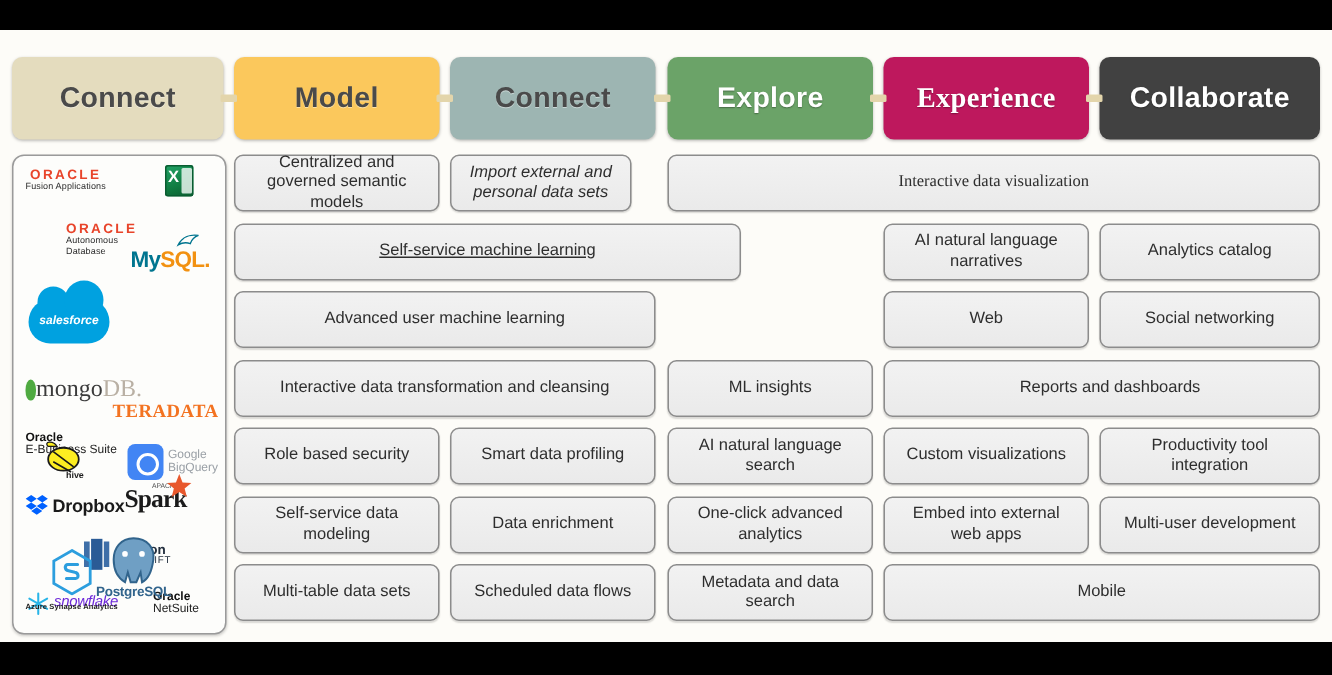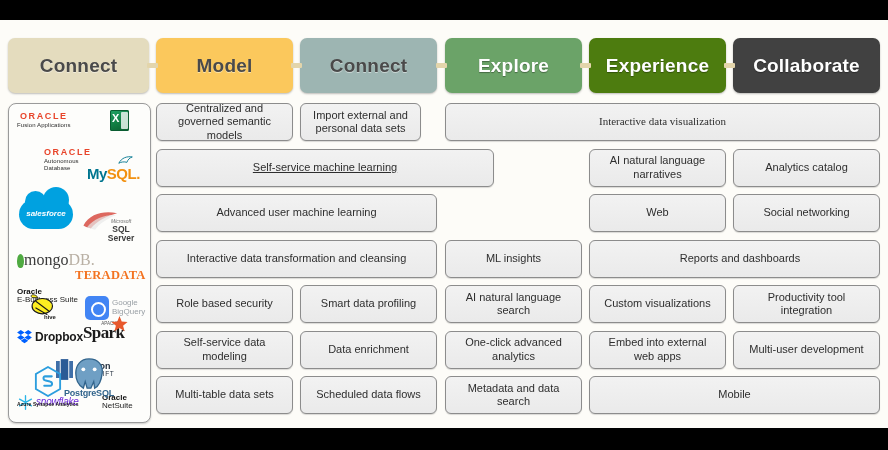--- a/index.html
+++ b/index.html
@@ -112,7 +112,7 @@
         <div class="hdr dark-text" style="left: 156px; width: 137px; background: rgb(251, 200, 92); color: rgb(74, 74, 74);">Model</div>
         <div class="hdr dark-text" style="left: 300px; width: 137px; background: rgb(157, 181, 178); color: rgb(74, 74, 74);">Connect</div>
         <div class="hdr light-text" style="left: 445px; width: 137px; background: rgb(107, 163, 104); color: rgb(255, 255, 255);">Explore</div>
-        <div class="hdr light-text" style="left: 589px; width: 137px; background: #4d7c0f; color: rgb(255, 255, 255);">Experience</div>
+        <div class="hdr light-text" style="left: 589px; width: 137px; background: #be185d; color: rgb(255, 255, 255); font-family: Liberation Serif, serif;">Experience</div>
         <div class="hdr light-text" style="left: 733px; width: 147px; background: rgb(65, 65, 65); color: rgb(255, 255, 255);">Collaborate</div>
         <div class="connector" style="left: 147px; width: 11px; background: rgb(227, 213, 171);"></div>
         <div class="connector" style="left: 291px; width: 11px; background: rgb(227, 213, 171);"></div>

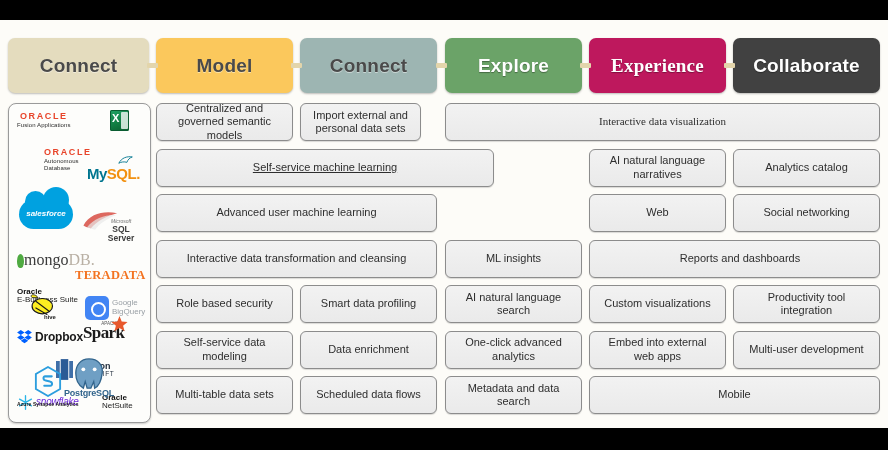--- a/index.html
+++ b/index.html
@@ -255,7 +255,7 @@
 
     <div id="grid">
         <div class="card" style="left: 156px; width: 137px; top: 83px; height: 38px;">Centralized and governed semantic models</div>
-        <div class="card" style="left: 300px; width: 121px; top: 83px; height: 38px;">Import external and personal data sets</div>
+        <div class="card" style="left: 300px; width: 121px; top: 83px; height: 38px; font-style: italic;">Import external and personal data sets</div>
         <div class="card" style="left: 445px; width: 435px; top: 83px; height: 38px; font-family: Liberation Serif, serif;">Interactive data visualization</div>
         <div class="card" style="left: 156px; width: 338px; top: 128.5px; height: 38px; text-decoration: underline;">Self-service machine learning</div>
         <div class="card" style="left: 589px; width: 137px; top: 128.5px; height: 38px;">AI natural language narratives</div>

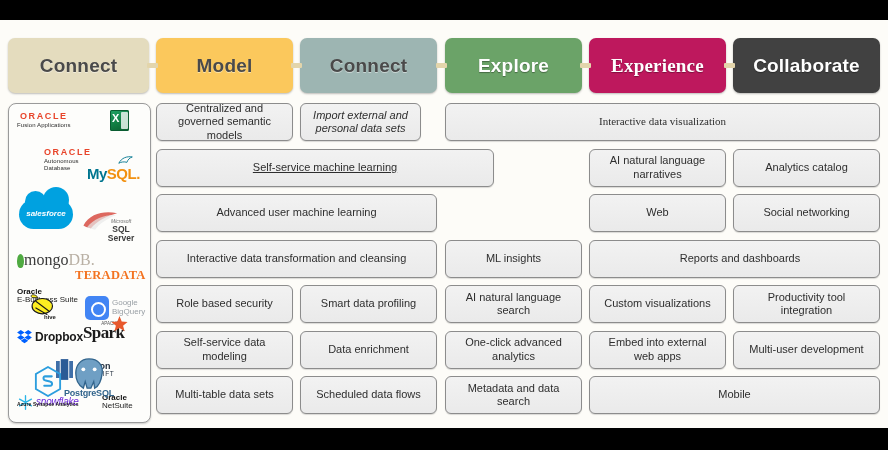--- a/index.html
+++ b/index.html
@@ -152,16 +152,6 @@
         </div>
       </div>
 
-      <div class="logo" style="left:72px;top:105px;">
-        <div class="ss-wrap">
-          <svg class="ss-swoosh" viewBox="0 0 60 32">
-            <path d="M3 24 C12 6 34 2 52 6 C36 10 22 18 14 28 C10 27 6 26 3 24 Z" fill="#d1352b" opacity=".75"></path>
-            <path d="M8 27 C18 14 36 8 50 9 C38 14 26 21 20 30 Z" fill="#e8e8e8" opacity=".7"></path>
-          </svg>
-          <div class="ss-t1">Microsoft</div>
-          <div class="ss-t2">SQL Server</div>
-        </div>
-      </div>
 
       <div class="logo" style="left:8px;top:148px;">
         <span class="mongo-leaf"></span><span class="mongo-txt">mongo</span><span class="mongo-txt mongo-db">DB.</span>

